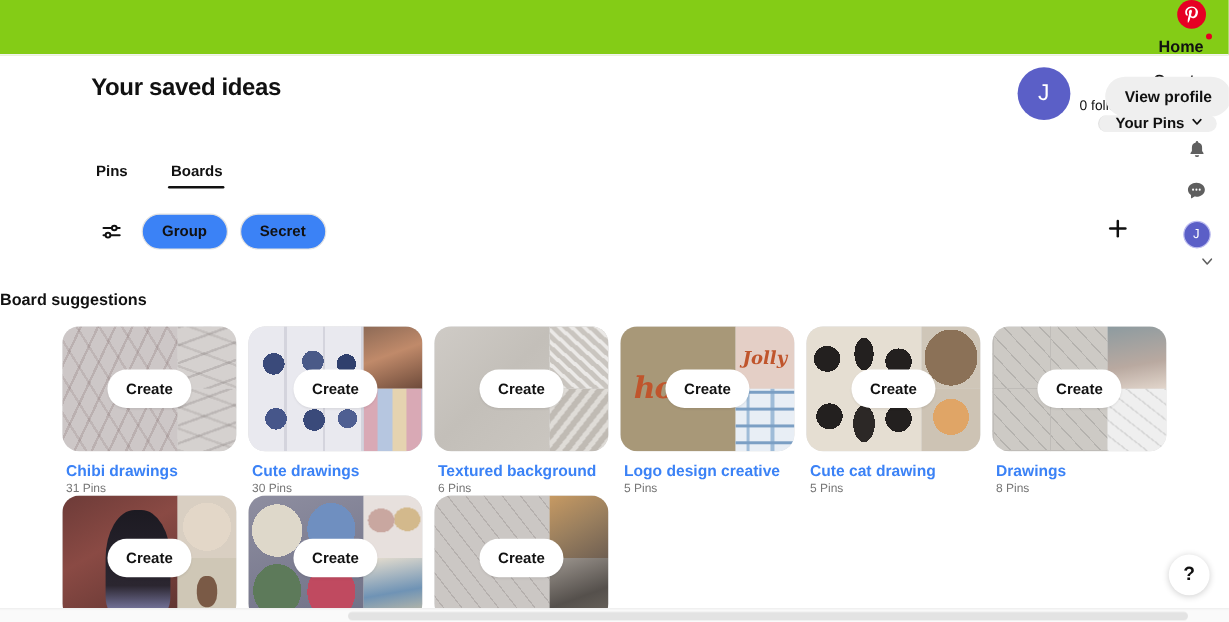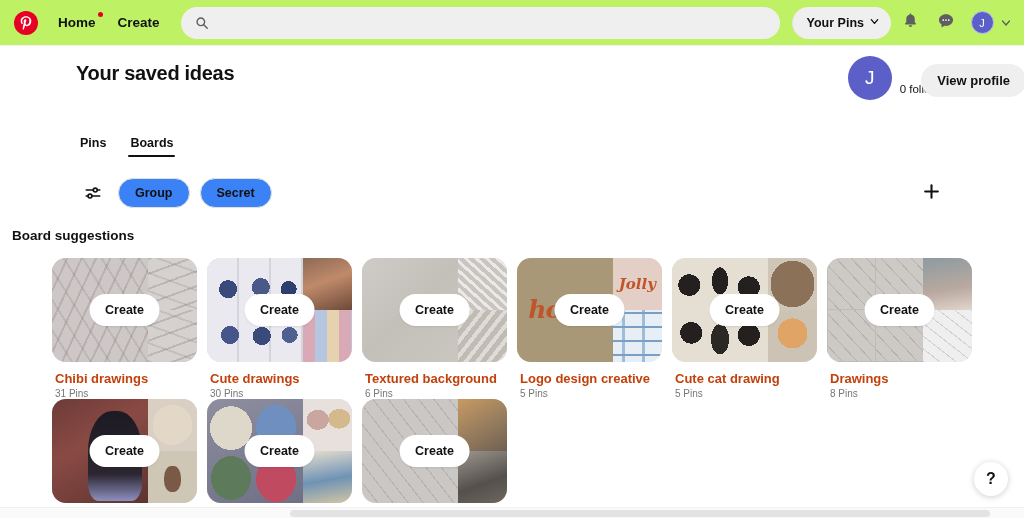--- a/index.html
+++ b/index.html
@@ -17,10 +17,11 @@
     position: relative;
     height: 46px;
     display: flex;
-    align-items: center;
+    align-items: flex-end;
     padding: 0 10px 0 8px;
-    background: #bef264;
+    background: #84cc16;
     border-bottom: 1px solid #f2f2f2;
+    flex-direction: column;
   }
   .logo {
     width: 24px; height: 24px;

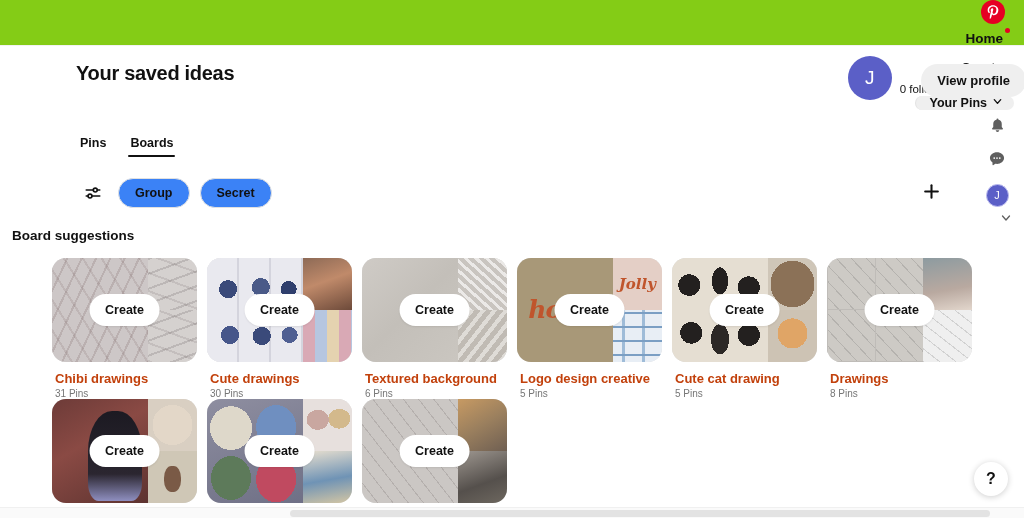--- a/index.html
+++ b/index.html
@@ -157,7 +157,7 @@
   
   .tabs {
     display: flex;
-    gap: 8px;
+    gap: 20px;
     padding-left: 72px;
     margin-top: 22px;
   }

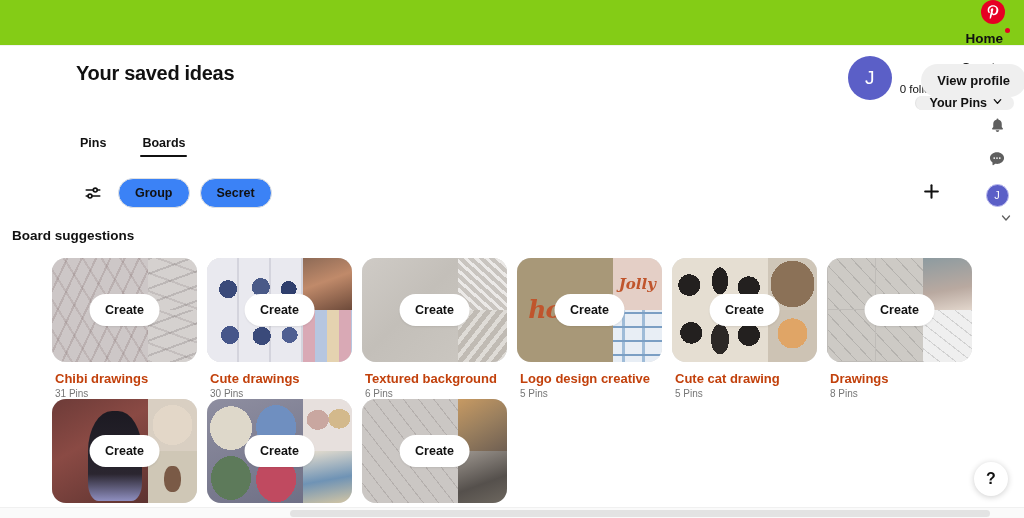--- a/index.html
+++ b/index.html
@@ -218,8 +218,8 @@
     font-size: 13.5px;
     font-weight: bold;
     color: #111;
-    padding-left: 12px;
-    margin-top: 18px;
+    padding-left: 0;
+    margin-top: 32px;
   }
   .grid {
     display: flex;

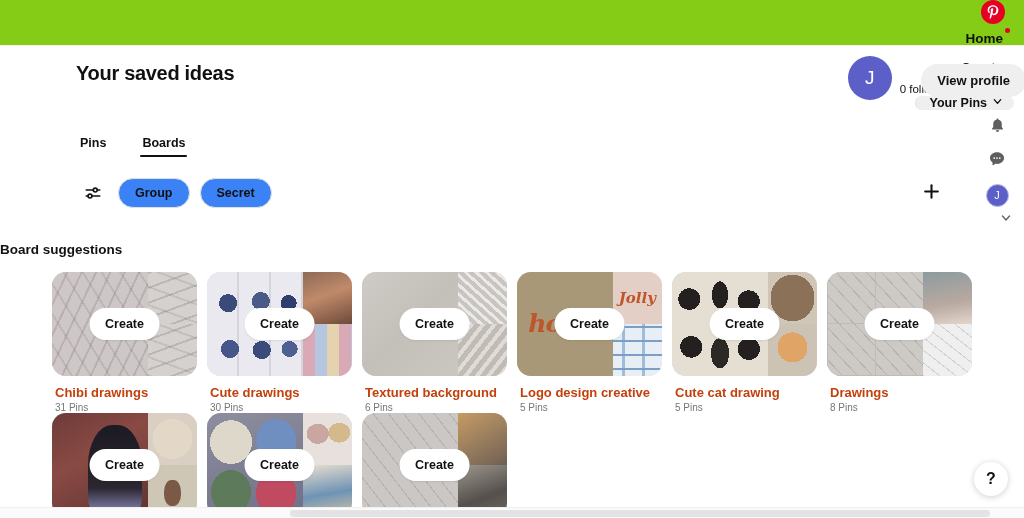--- a/index.html
+++ b/index.html
@@ -262,7 +262,7 @@
   .card-title {
     font-size: 13px;
     font-weight: bold;
-    color: #c2410c;
+    color: #3b82f6;
     margin: 9px 0 0 3px;
     white-space: nowrap;
   }

